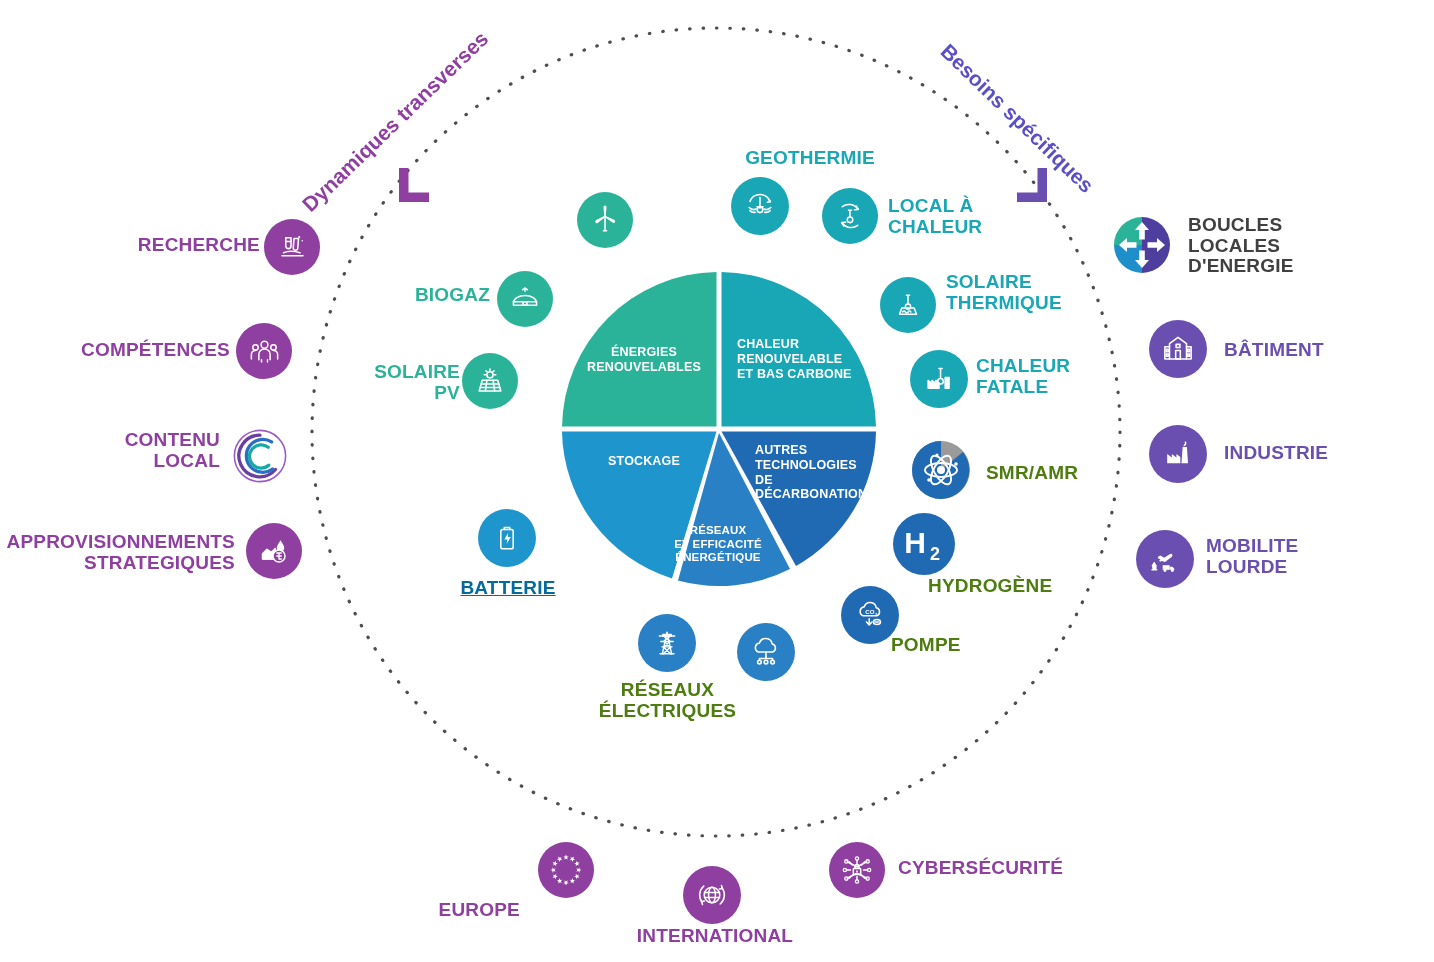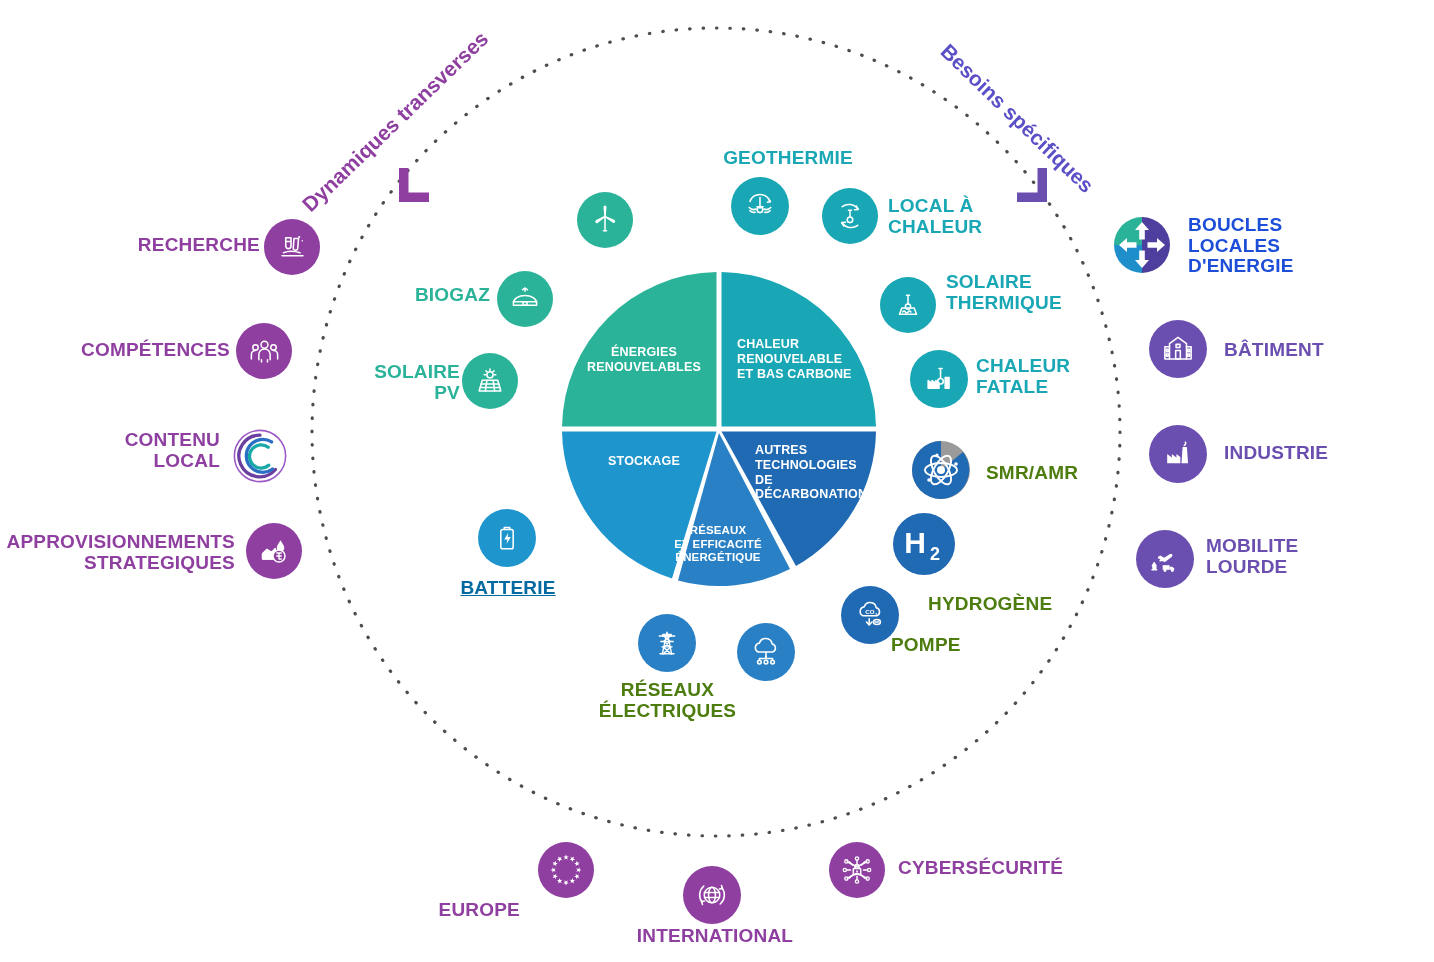--- a/index.html
+++ b/index.html
@@ -268,7 +268,7 @@
     </svg>
   </div>
 
-  <div class="lbl c teal" style="left:688px;top:148px;width:200px;font-size:19px;">GEOTHERMIE</div>
+  <div class="lbl c teal" style="left:710px;top:148px;width:200px;font-size:19px;">GEOTHERMIE</div>
   <div class="bub" style="left:731px;top:177px;width:58px;height:58px;background:#1aa7b5;">
     <svg viewBox="0 0 44 44" width="34" height="34">
       <g fill="none" stroke="#fff" stroke-width="2" stroke-linecap="round" stroke-linejoin="round">

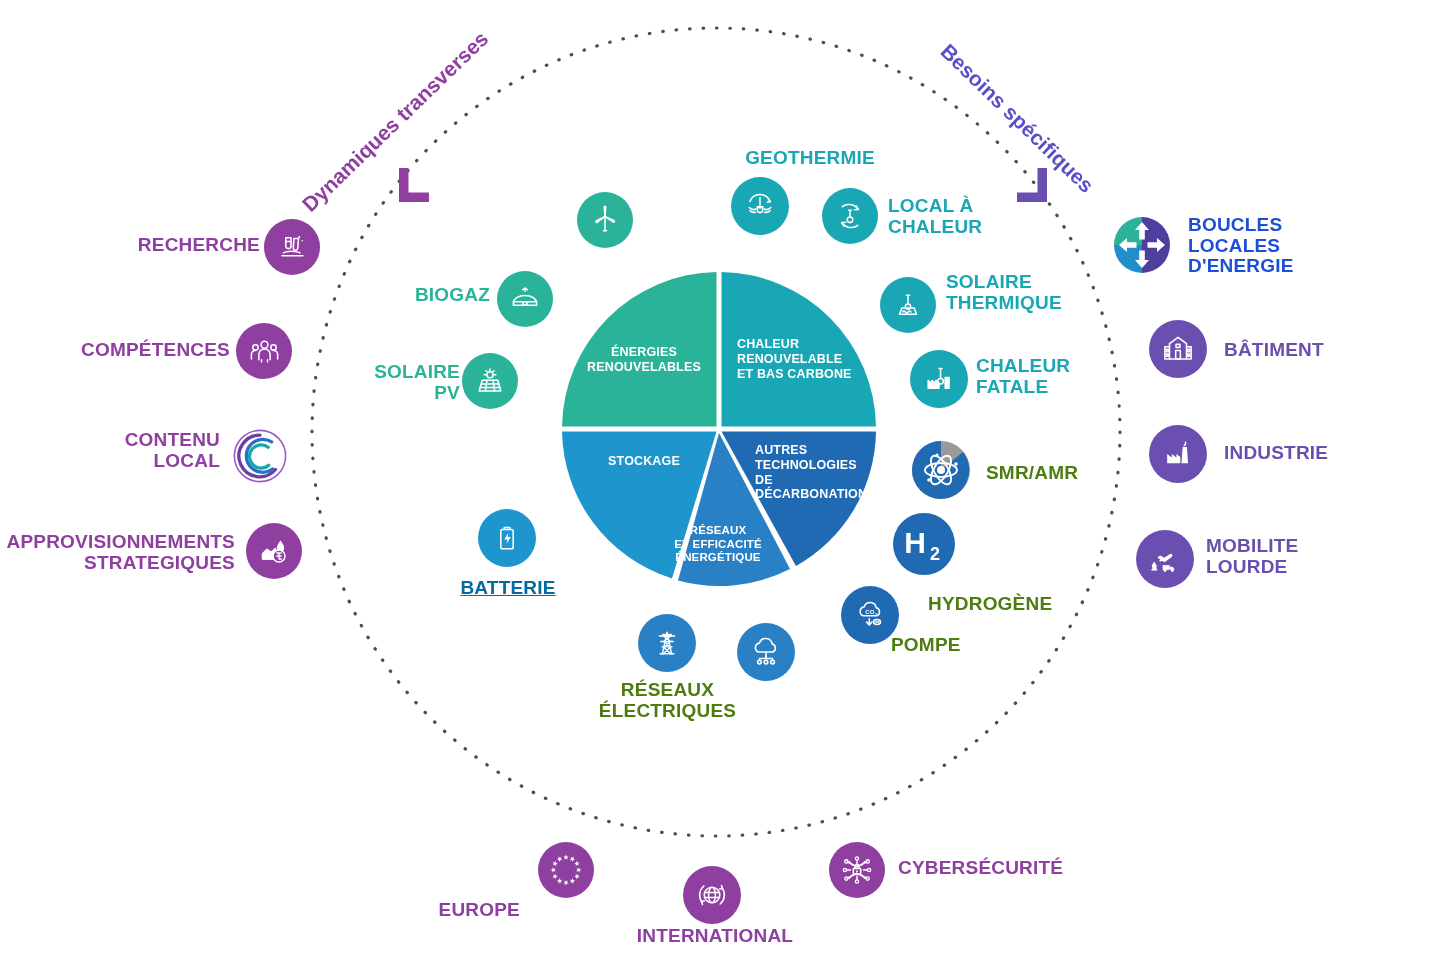--- a/index.html
+++ b/index.html
@@ -179,7 +179,7 @@
       </g>
     </svg>
   </div>
-  <div class="lbl l violet" style="left:1188px;top:215px;width:230px;font-size:19px;color:#1d4ed8;">BOUCLES
+  <div class="lbl l violet" style="left:1188px;top:215px;width:230px;font-size:19px;color:#404040;">BOUCLES
 LOCALES
 D'ENERGIE</div>
 

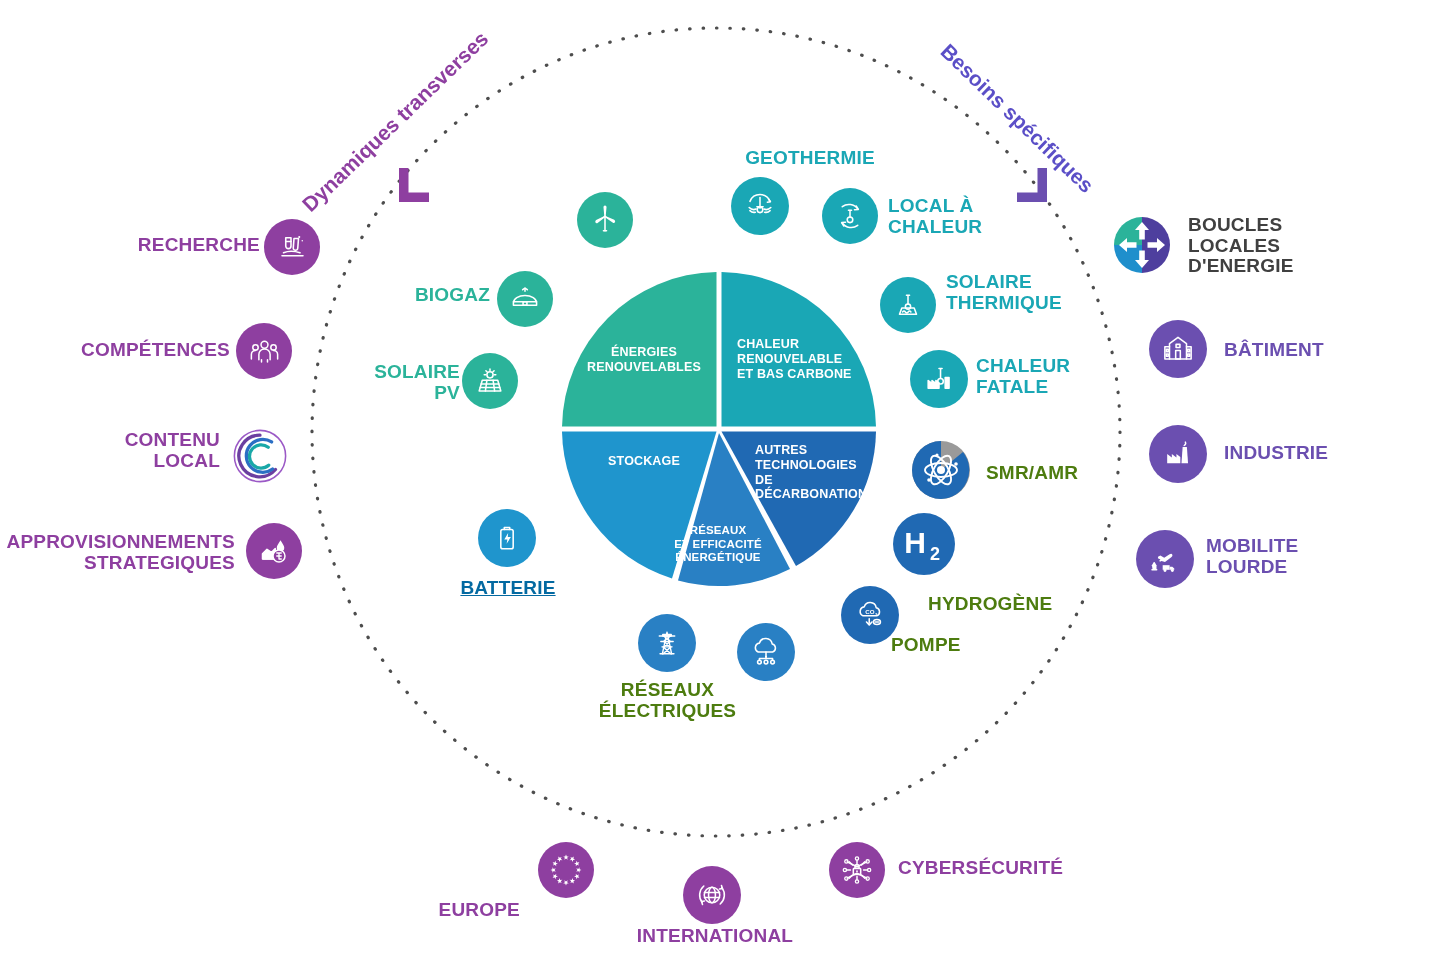--- a/index.html
+++ b/index.html
@@ -352,7 +352,7 @@
       <text x="42" y="47" text-anchor="middle" fill="#ffffff" font-family="Liberation Sans, sans-serif" font-size="18" font-weight="bold">2</text>
     </svg>
   </div>
-  <div class="lbl l dblue" style="left:928px;top:576px;width:180px;font-size:19px;margin-top:18px;">HYDROGÈNE</div>
+  <div class="lbl l dblue" style="left:928px;top:576px;width:180px;font-size:19px;">HYDROGÈNE</div>
 
   <div class="bub" style="left:841px;top:586px;width:58px;height:58px;background:#2069b3;">
     <svg viewBox="0 0 44 44" width="34" height="34">

